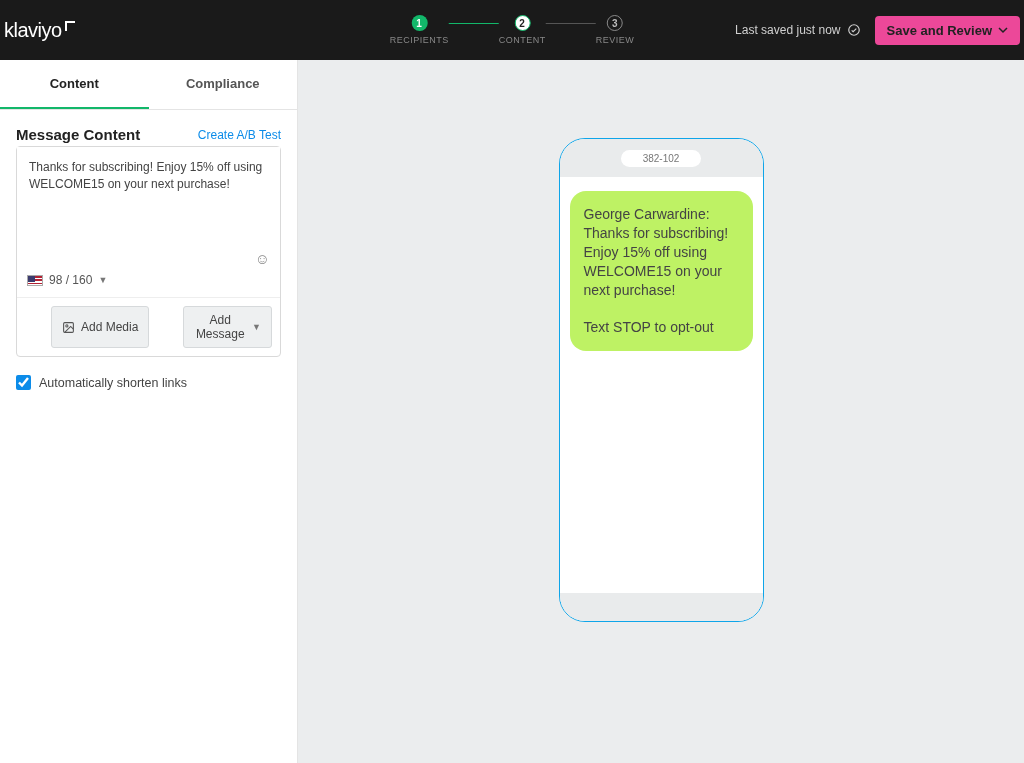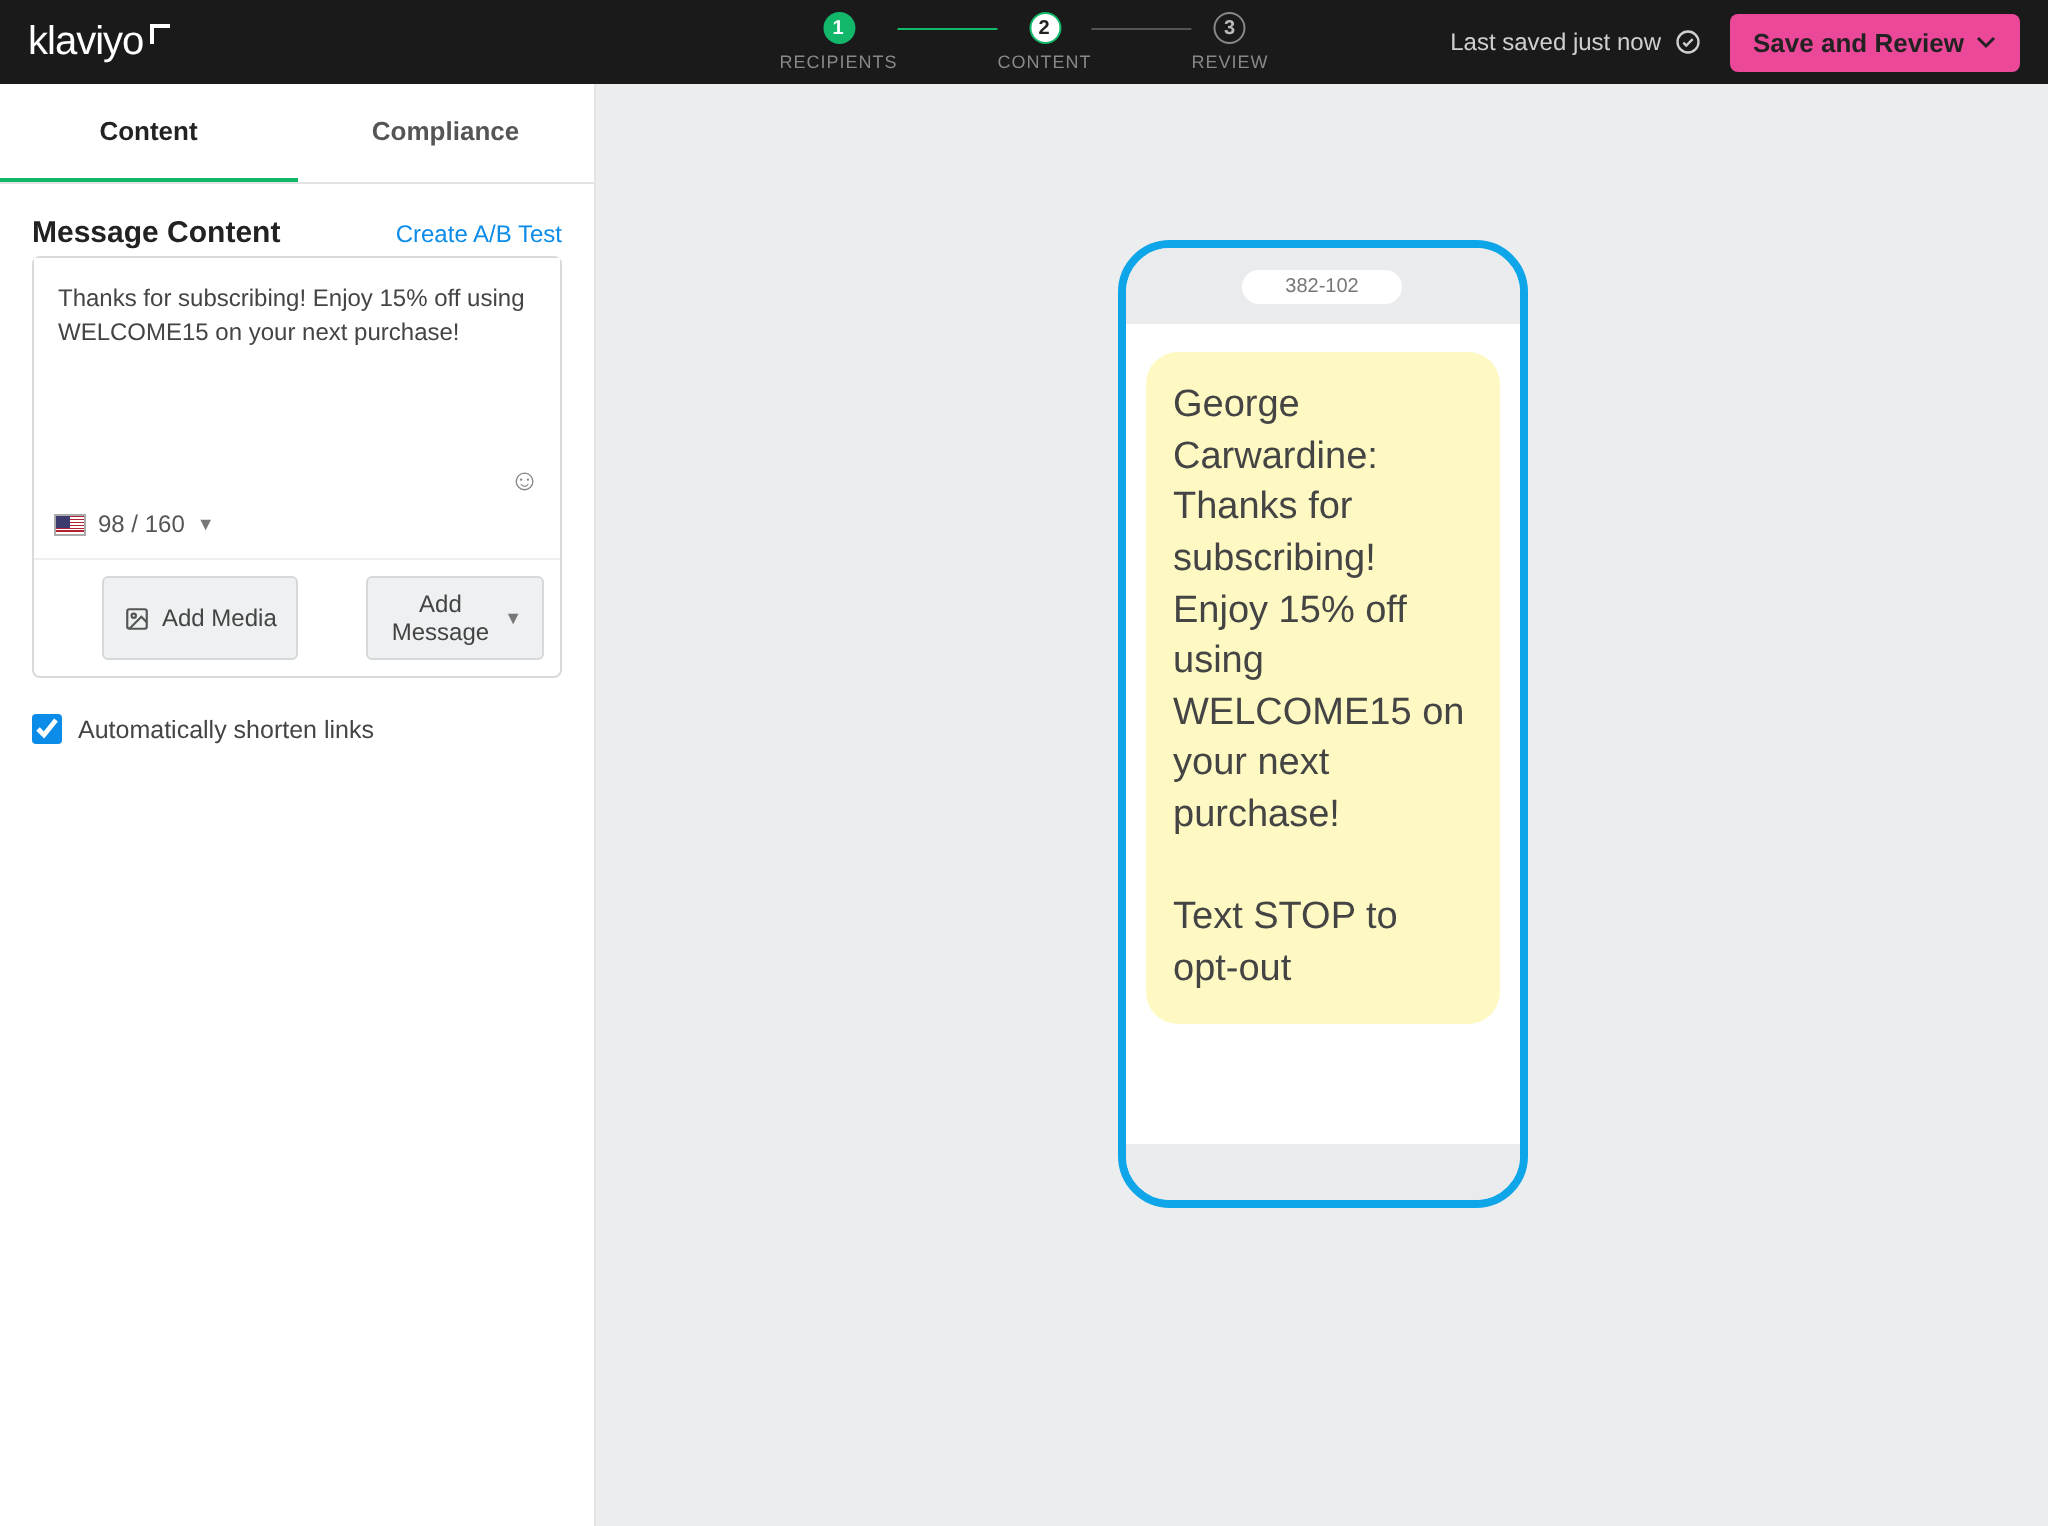--- a/index.html
+++ b/index.html
@@ -16,10 +16,10 @@
   
   .header {
     background: #1a1a1a;
-    height: 42px;
+    height: 60px;
     display: flex;
     align-items: center;
-    padding: 0 14px;
+    padding: 0 4px;
     color: #fff;
   }
   .logo {

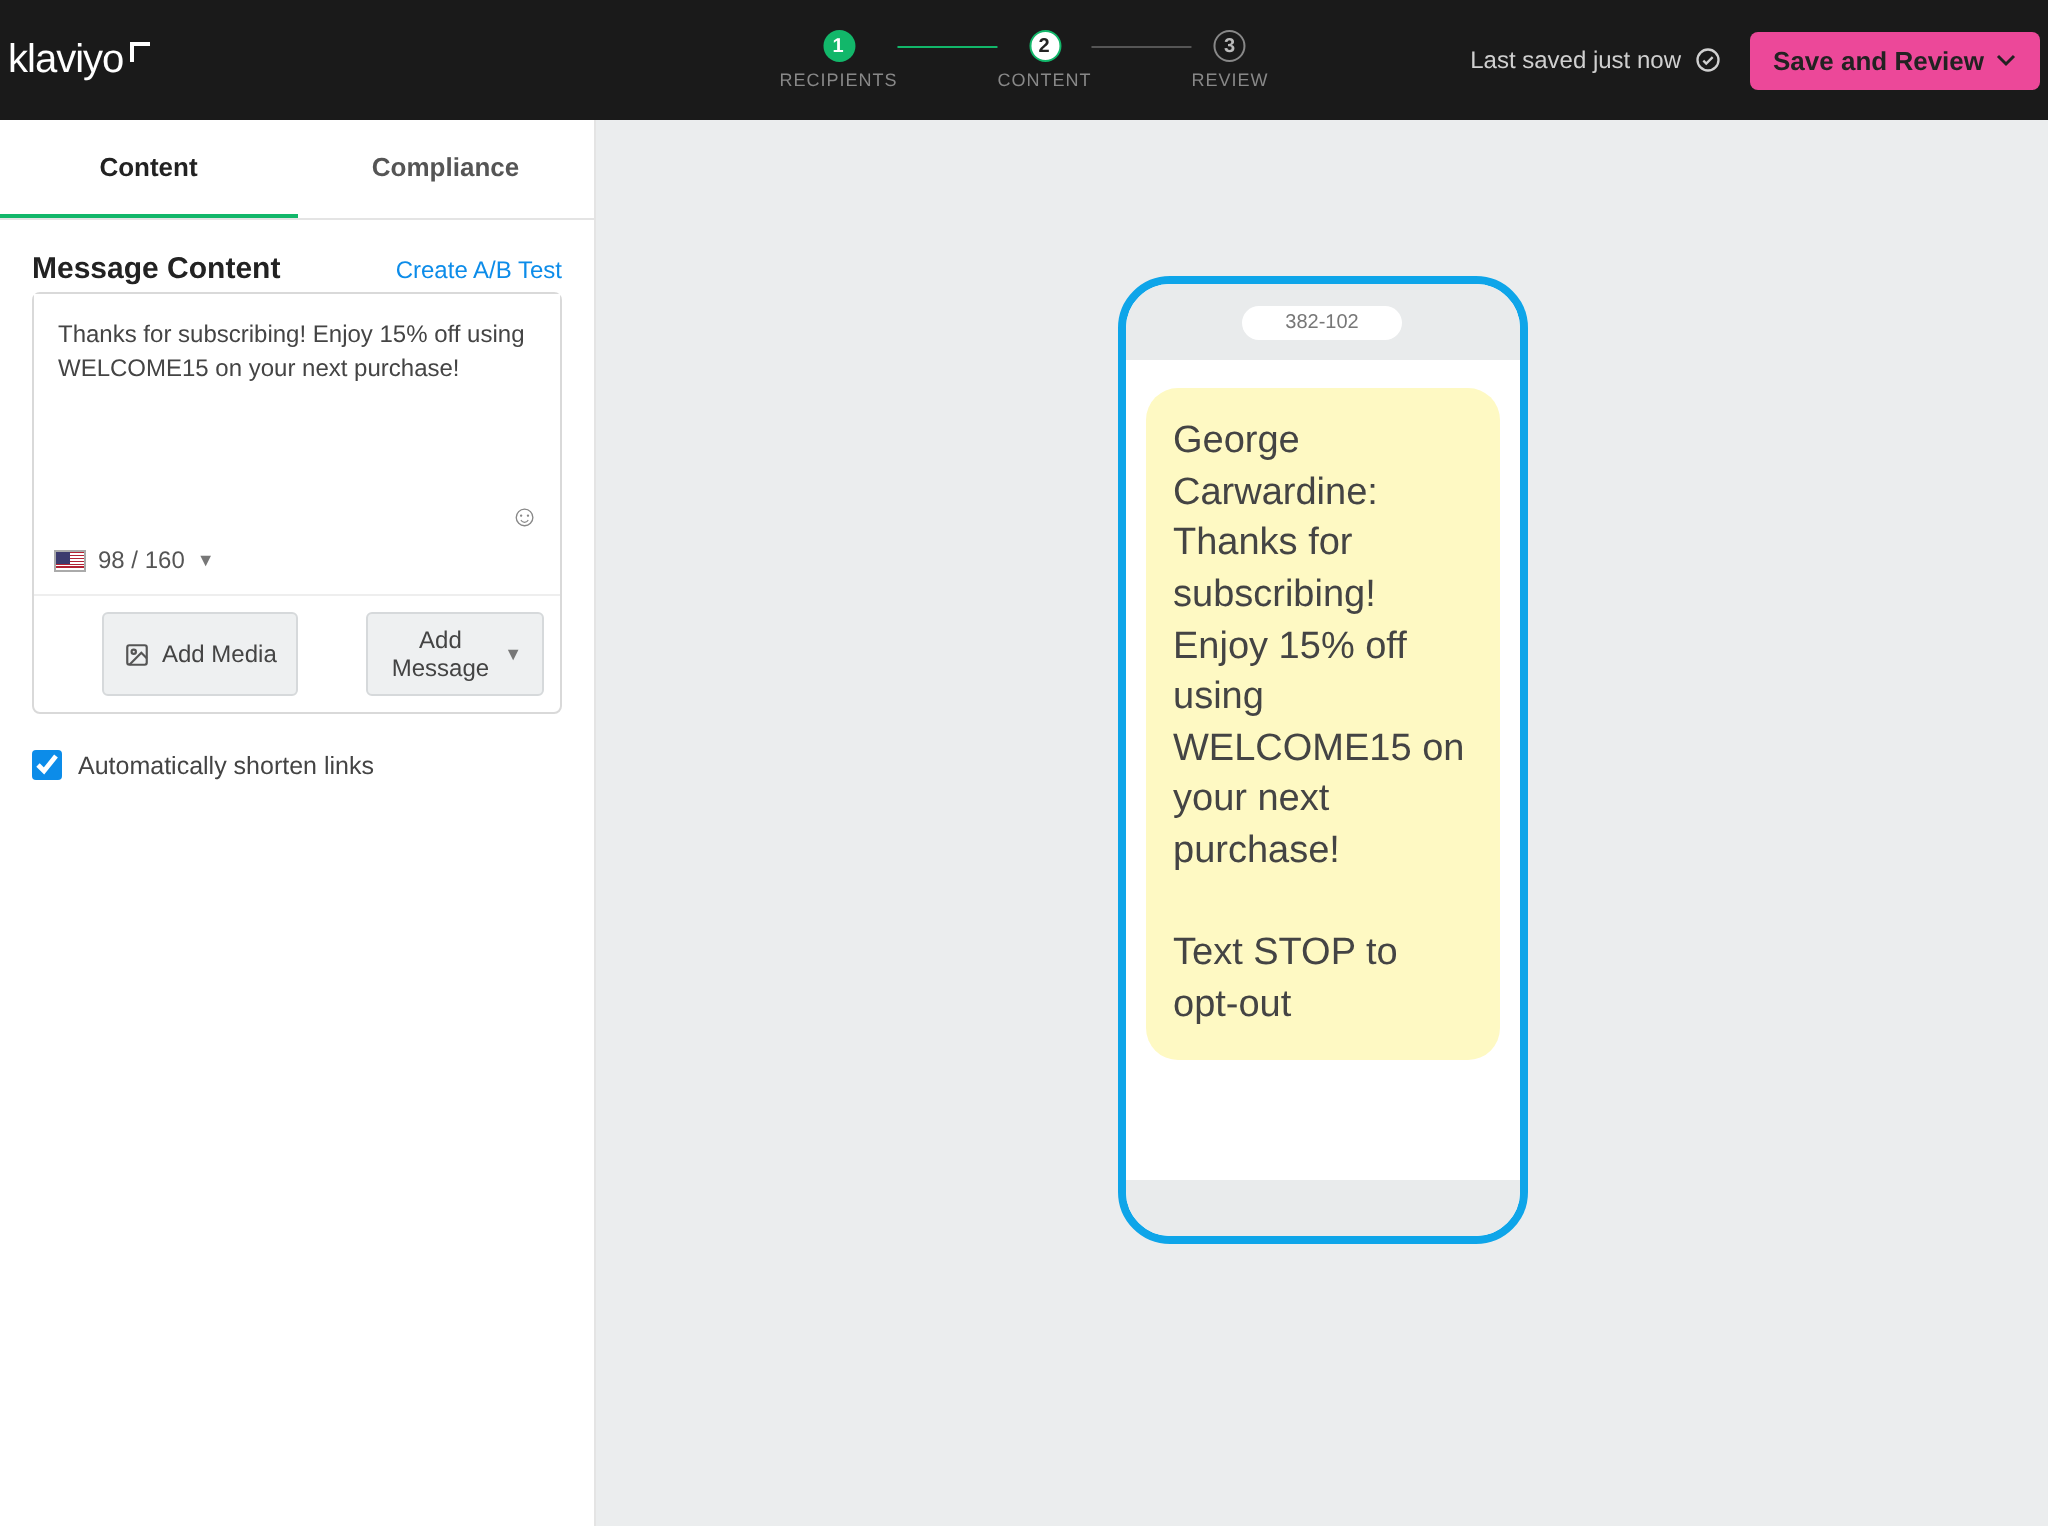--- a/index.html
+++ b/index.html
@@ -229,7 +229,7 @@
   .phone {
     width:205px;
     height:484px;
-    border:4px solid #0ea5e9;
+    border:1px solid #0ea5e9;
     border-radius:26px;
     background:#fff;
     overflow:hidden;

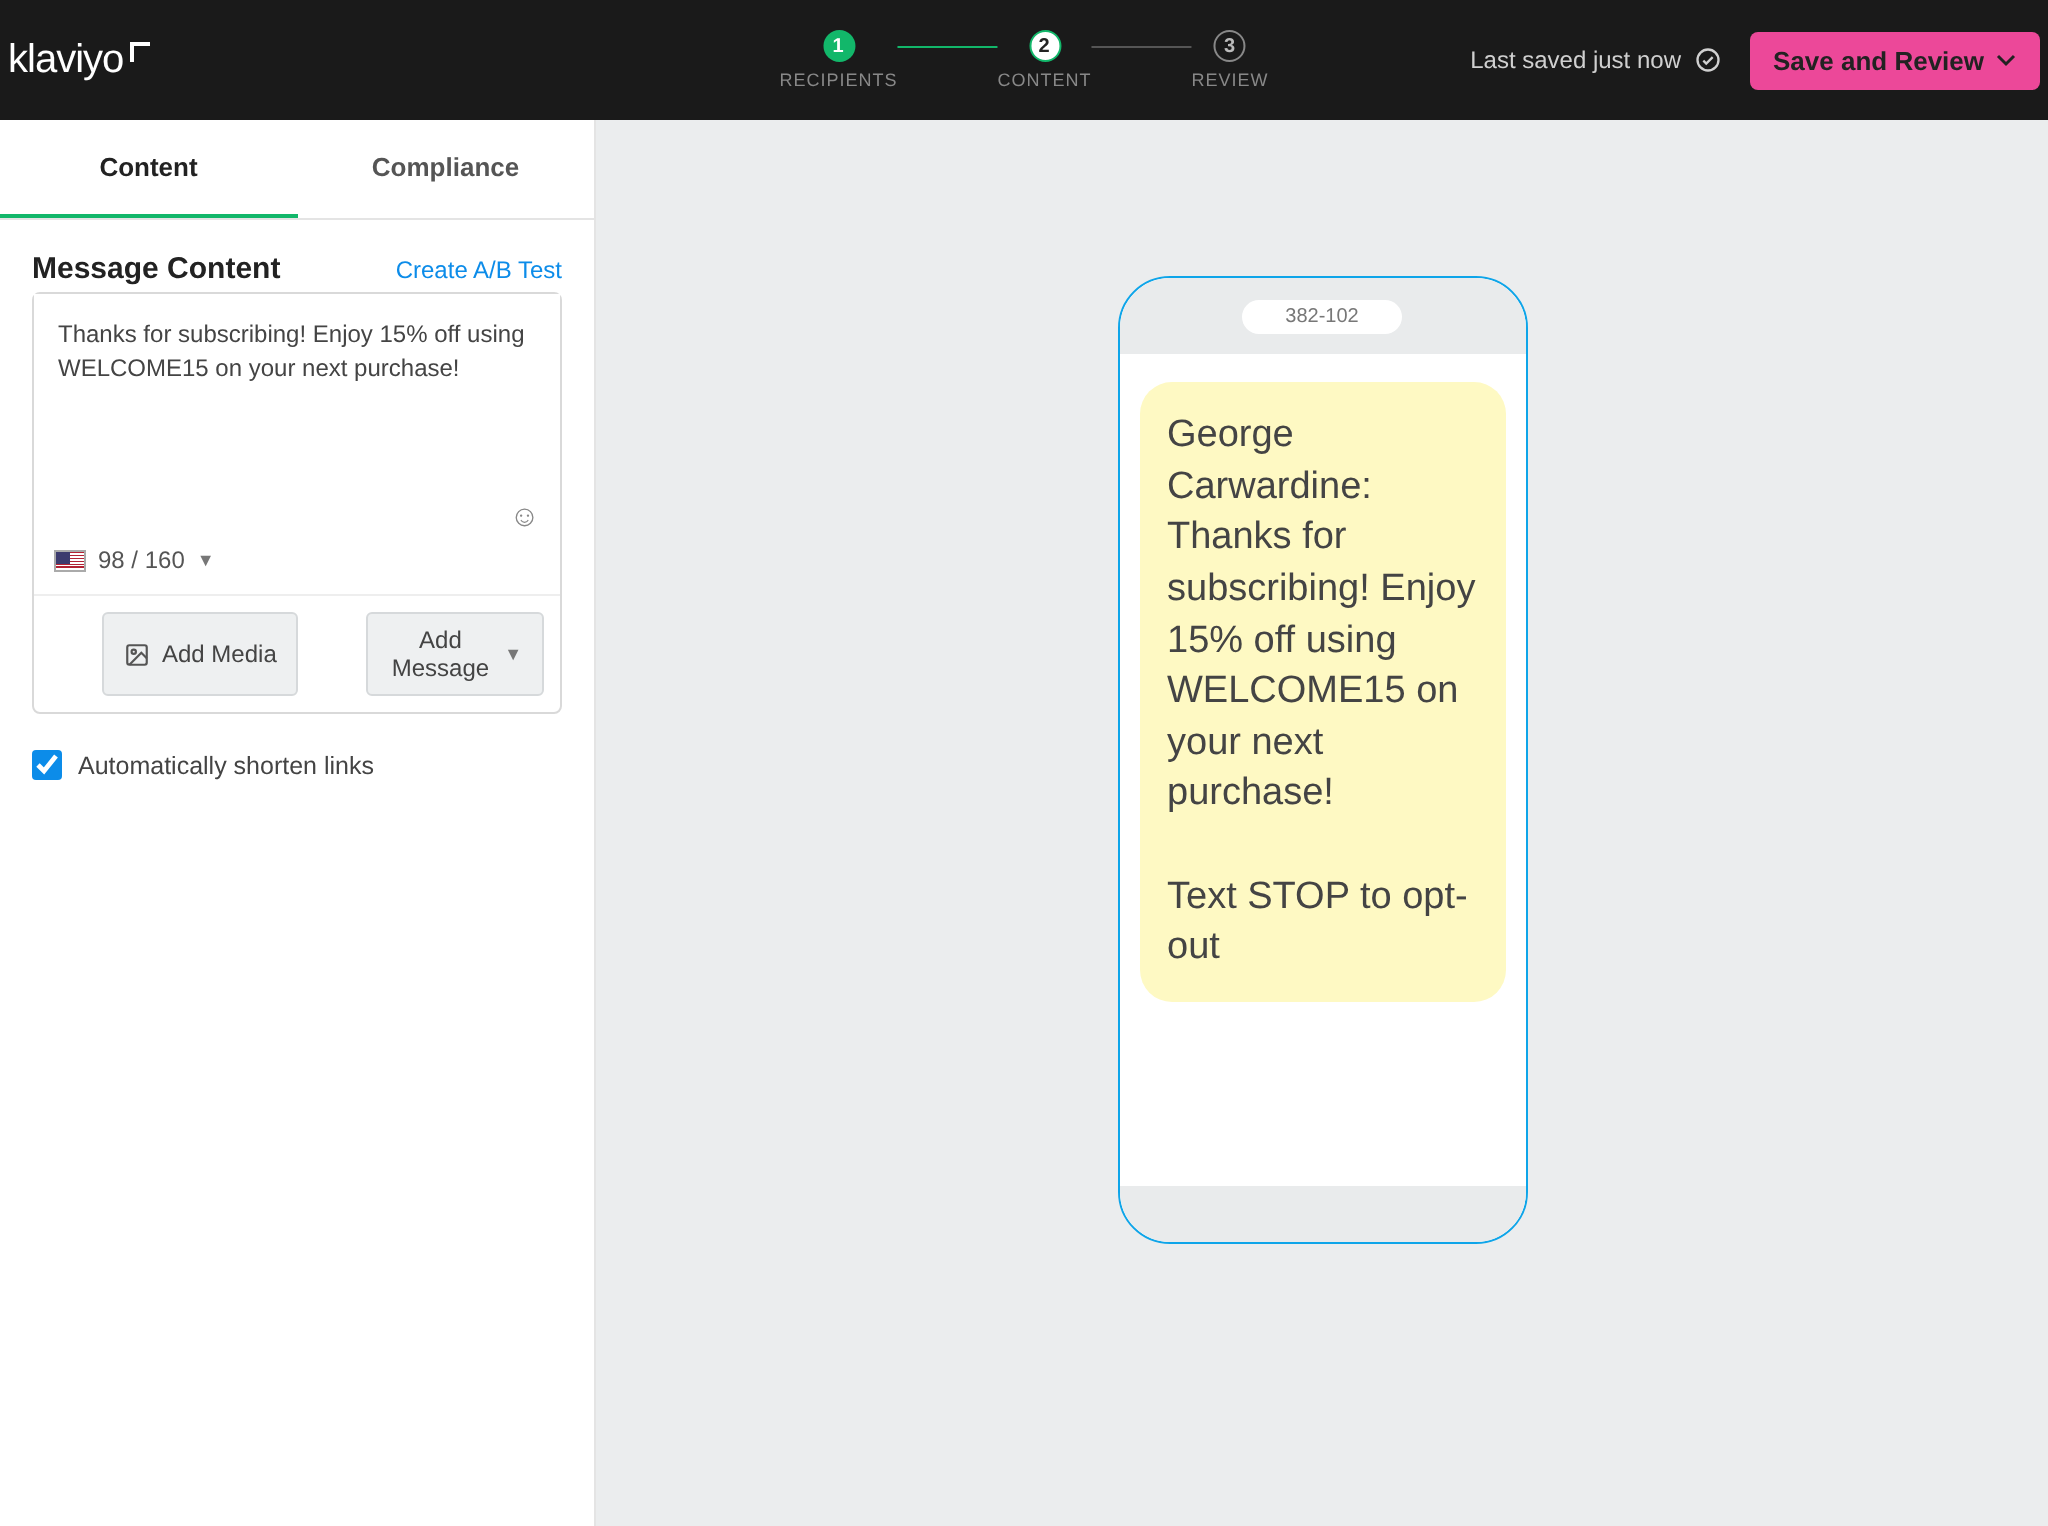--- a/index.html
+++ b/index.html
@@ -255,10 +255,10 @@
     padding:14px 10px;
   }
   .bubble {
-    background:#fef9c3;
+    background:#bef264;
     border-radius:16px;
     padding:14px 14px;
-    font-size:19px;
+    font-size:14px;
     line-height:1.35;
     color:#444;
     white-space:pre-line;

